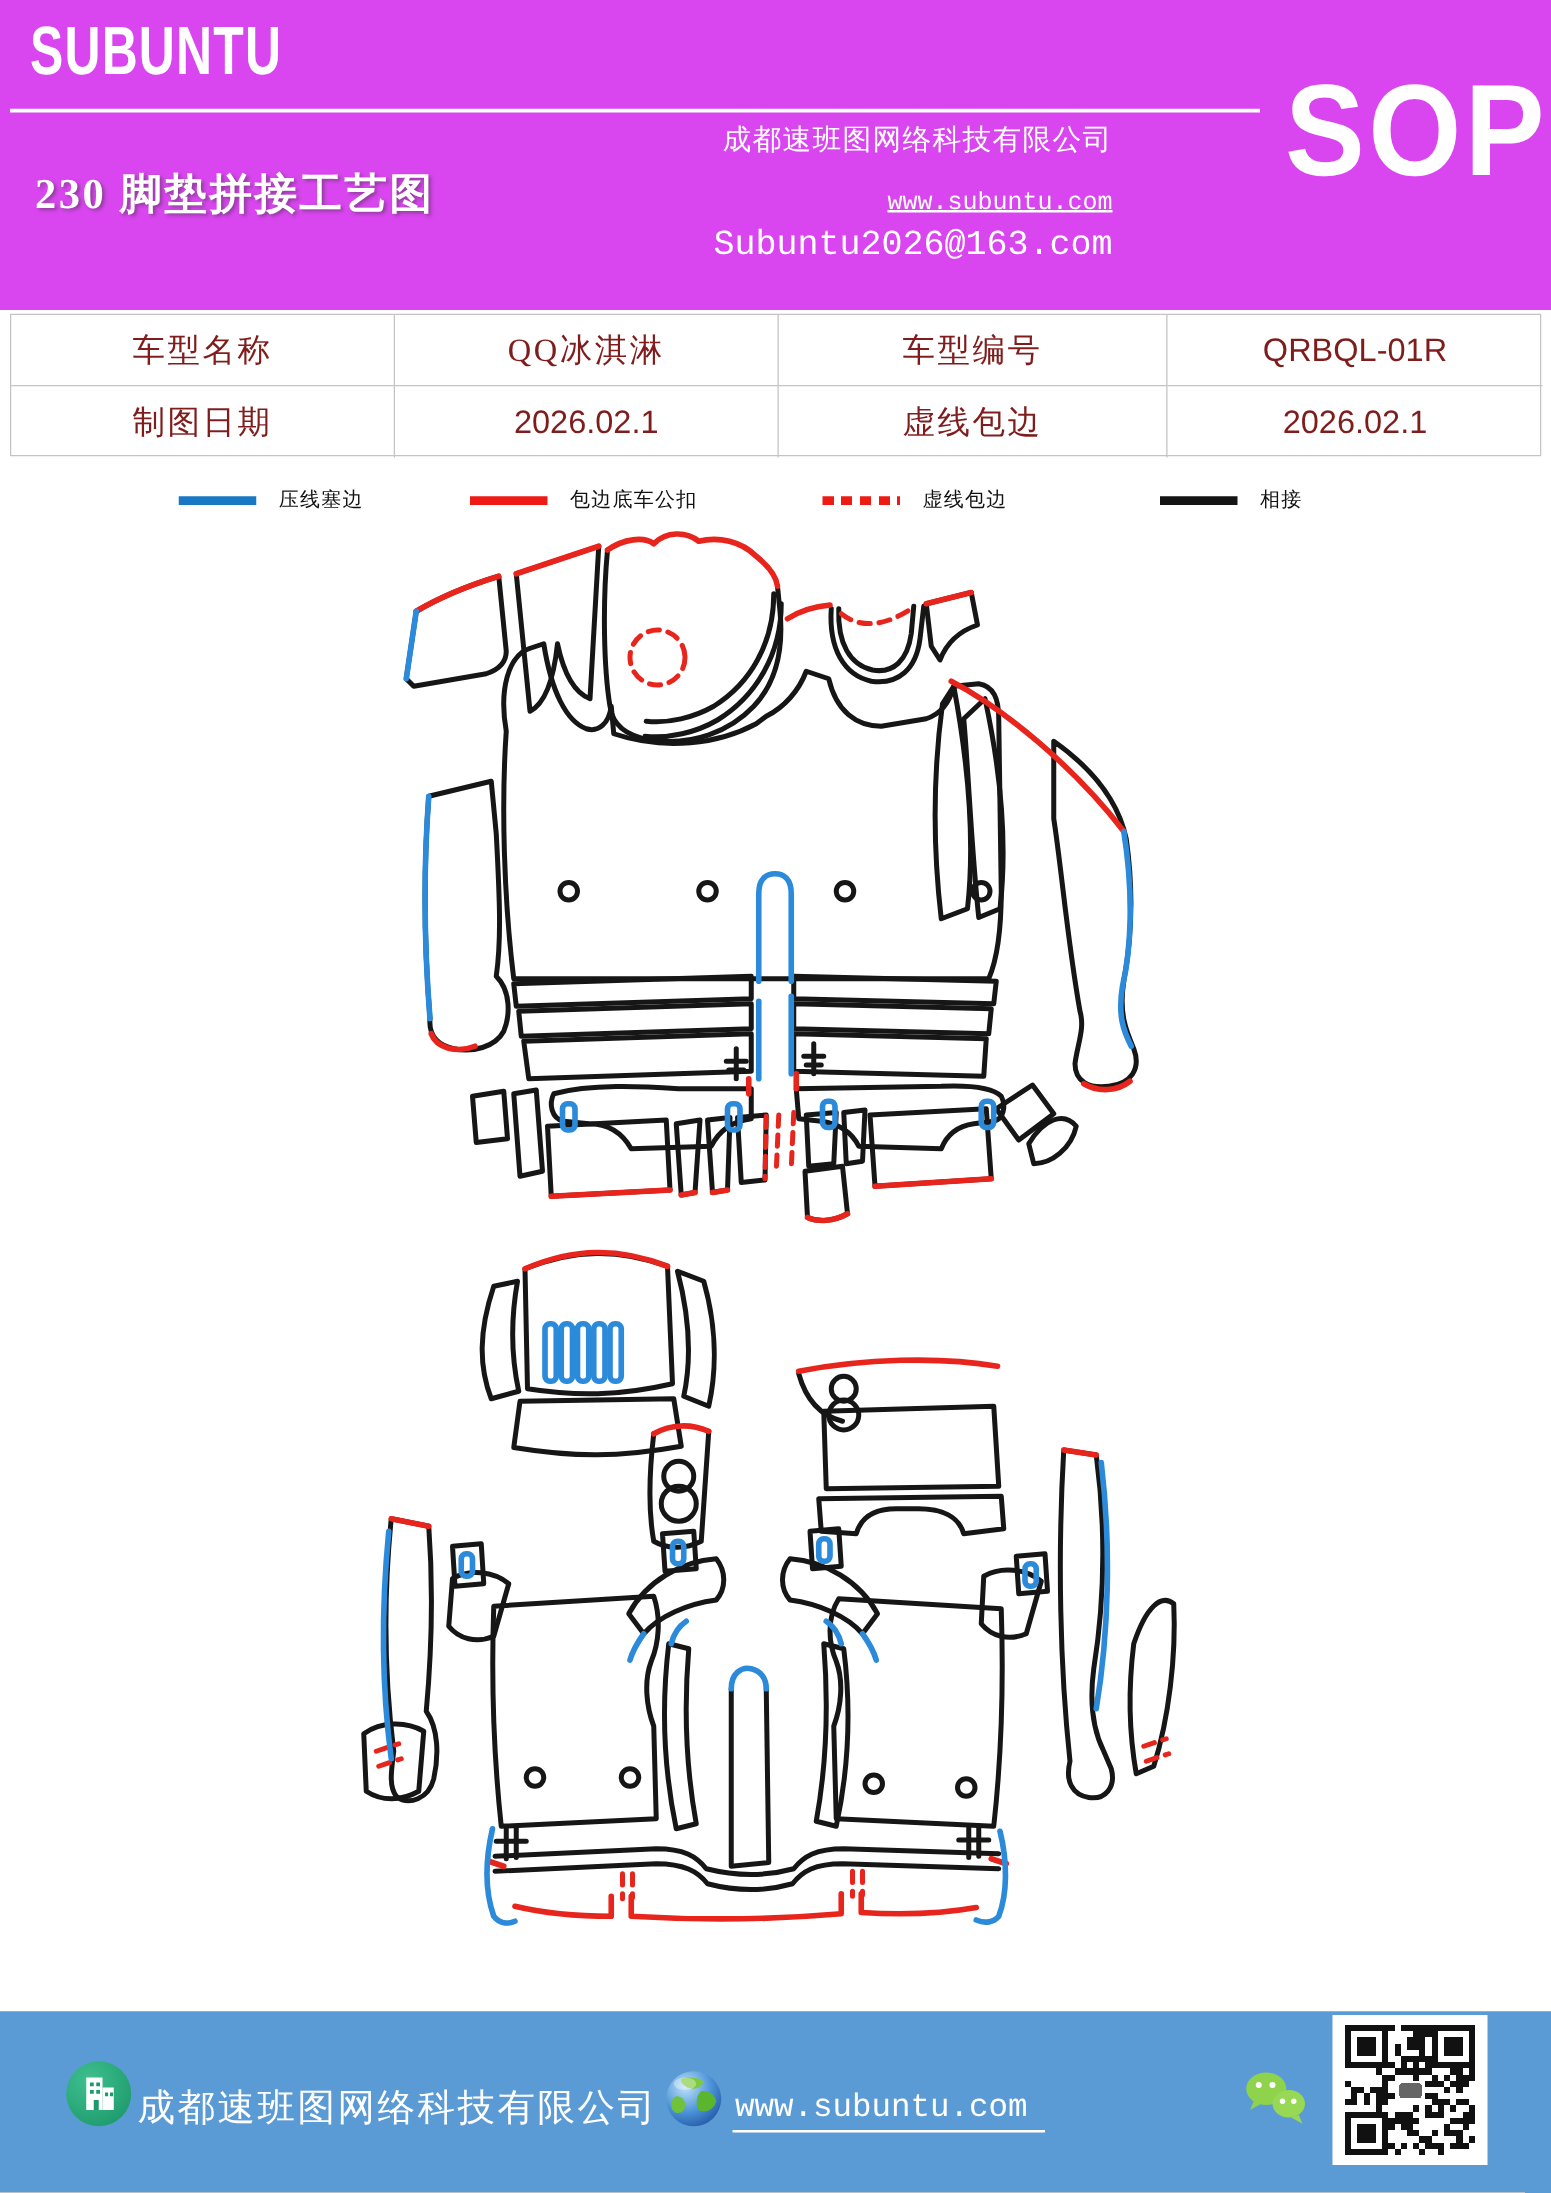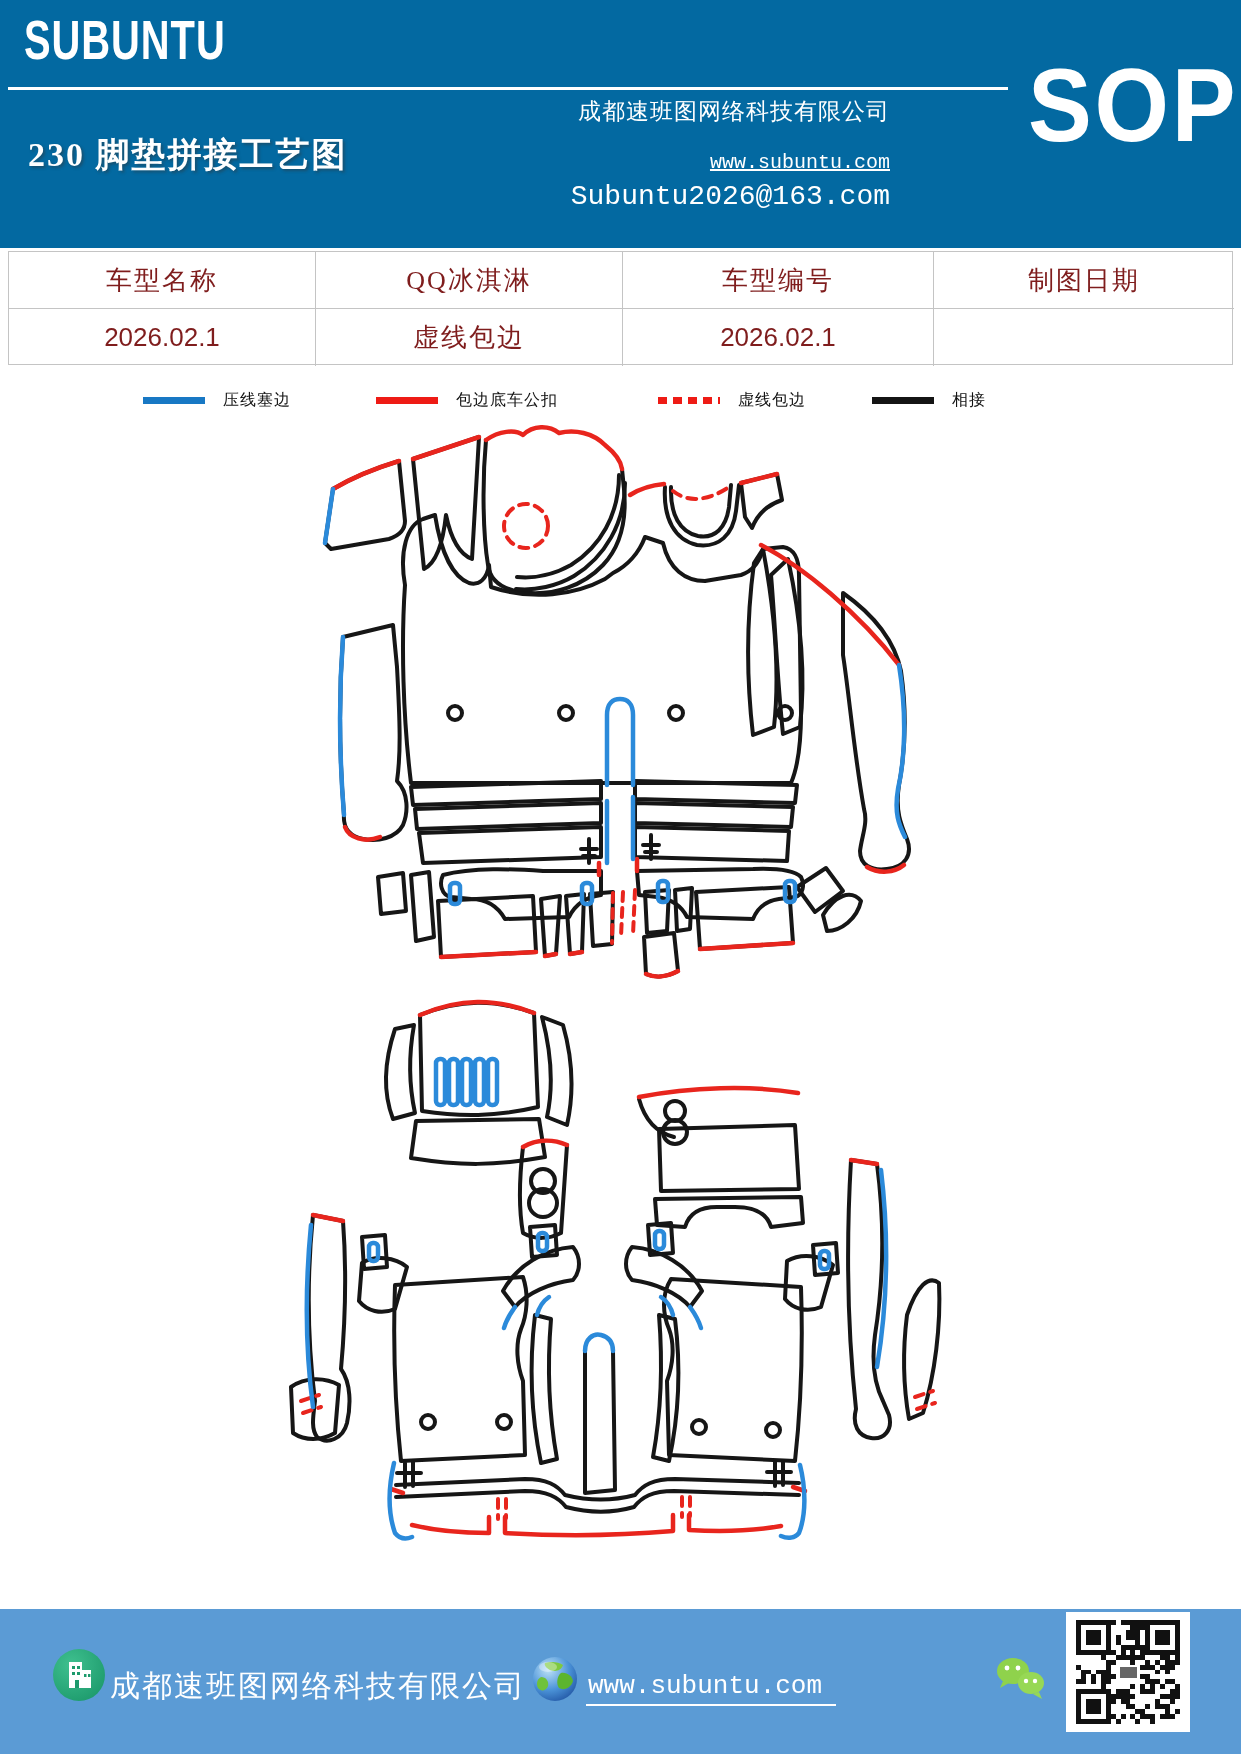--- a/index.html
+++ b/index.html
@@ -59,7 +59,7 @@
 
 <div class="page">
 
-  <div class="header" style="background: #0369a1;">
+  <div class="header" style="background: #d946ef;">
     <div class="logo">SUBUNTU</div>
     <div class="header-rule"></div>
     <div class="company-line">成都速班图网络科技有限公司</div>

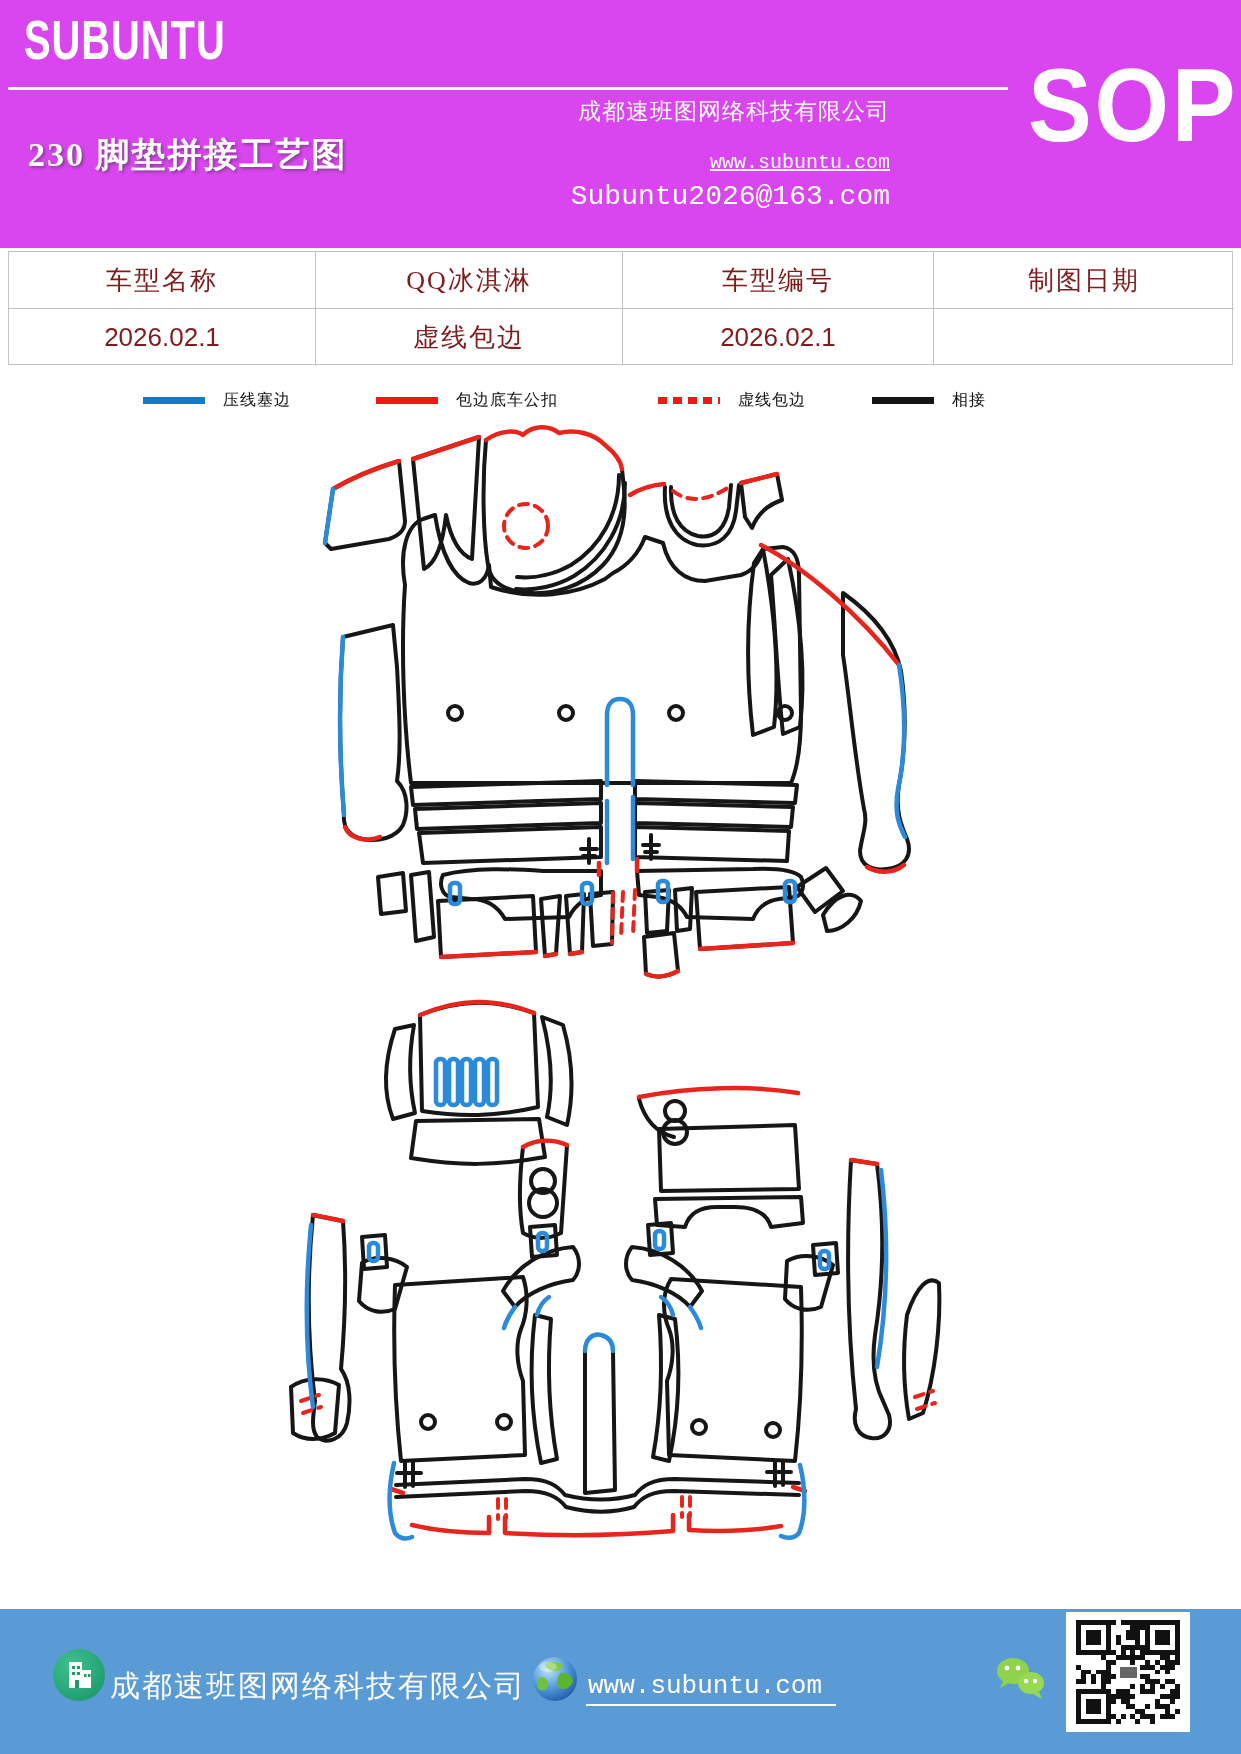--- a/index.html
+++ b/index.html
@@ -73,6 +73,7 @@
     <div class="cell zh">车型名称</div>
     <div class="cell zh">QQ冰淇淋</div>
     <div class="cell zh">车型编号</div>
+    <div class="cell">QRBQL-01R</div>
     <div class="cell zh">制图日期</div>
     <div class="cell">2026.02.1</div>
     <div class="cell zh">虚线包边</div>

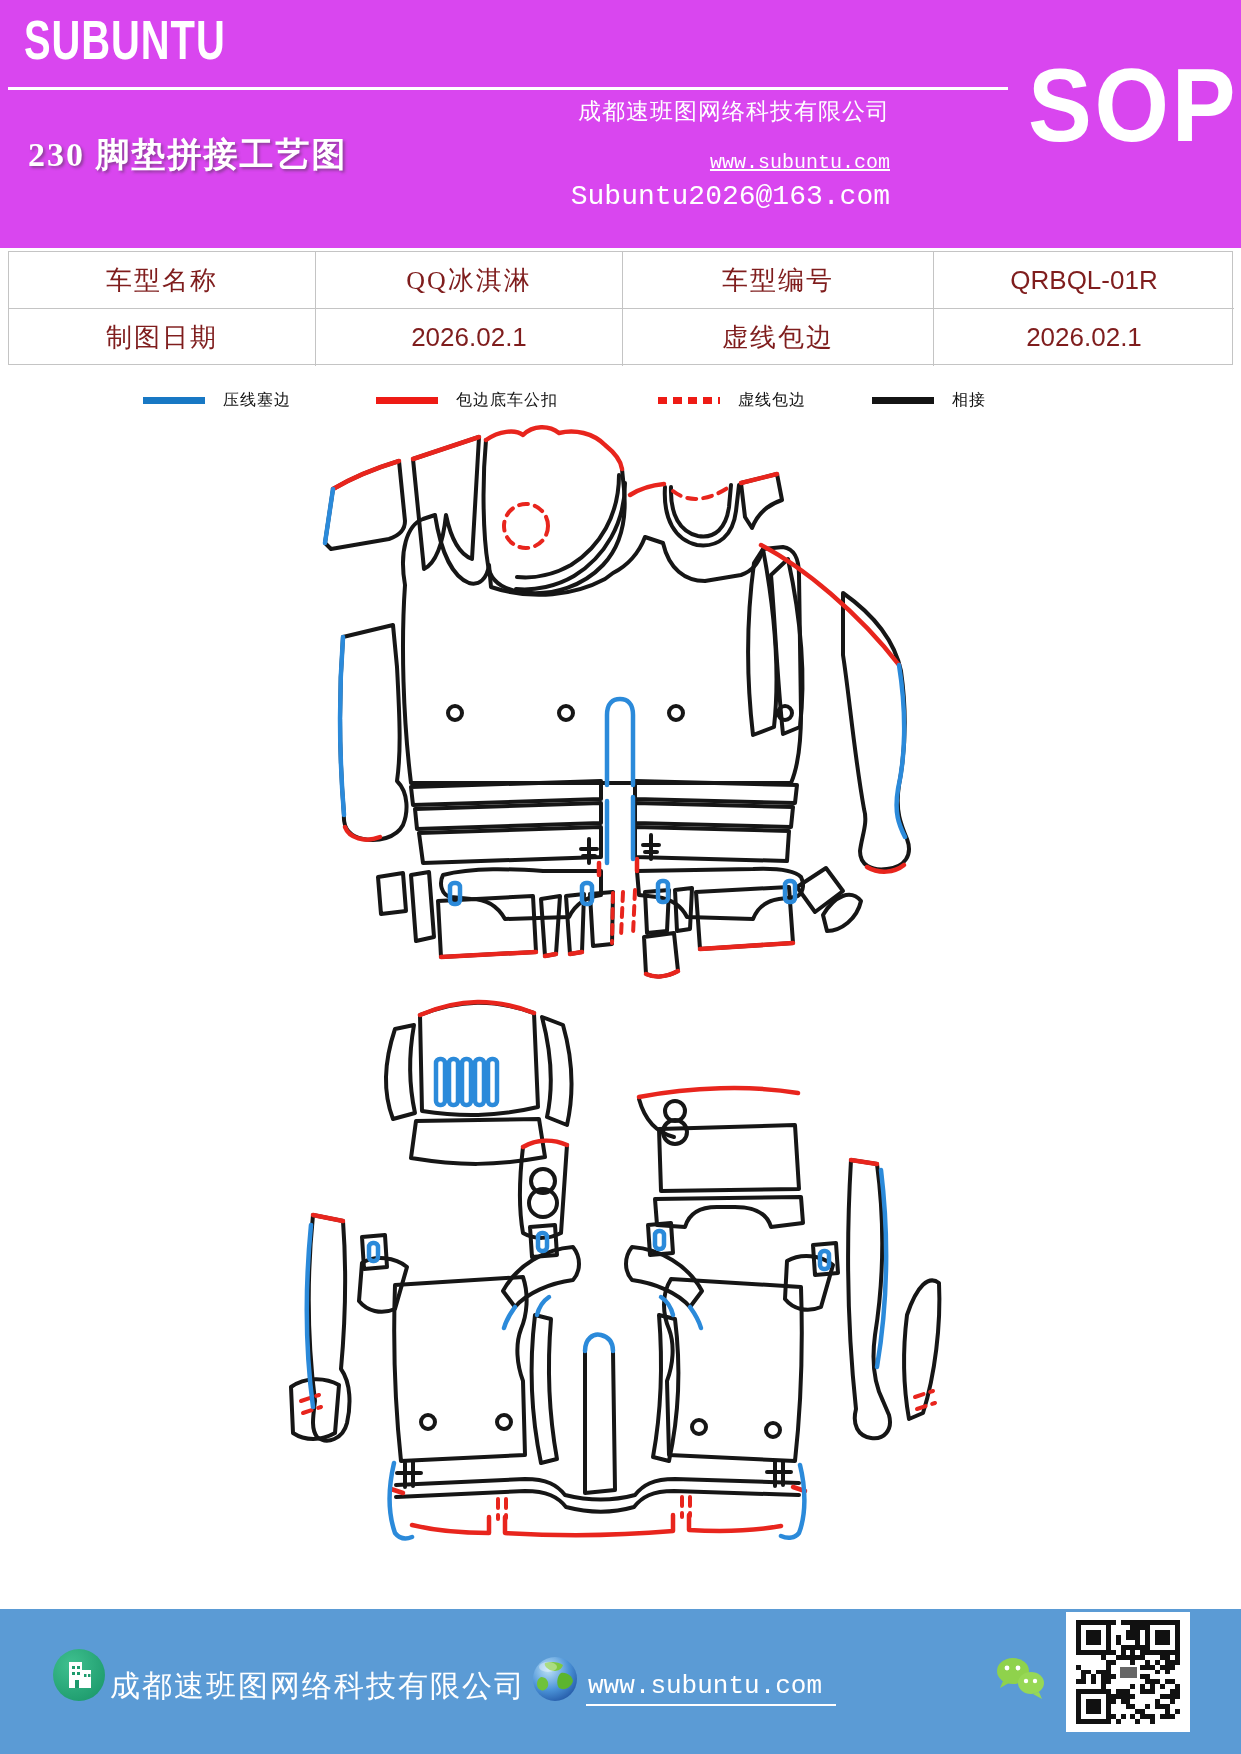--- a/index.html
+++ b/index.html
@@ -93,7 +93,7 @@
       <span class="swatch" style="background: repeating-linear-gradient(90deg, rgb(238, 27, 21) 0px, rgb(238, 27, 21) 9px, transparent 9px, transparent 15px);"></span>
       <span class="legend-label">虚线包边</span>
     </div>
-    <div class="legend-item" style="left:872px">
+    <div class="legend-item" style="left:928px">
       <span class="swatch" style="background: rgb(20, 20, 20);"></span>
       <span class="legend-label">相接</span>
     </div>

